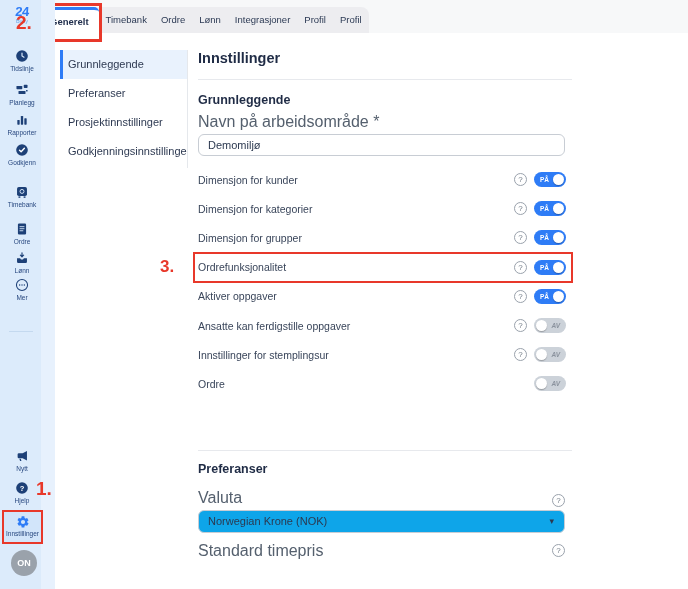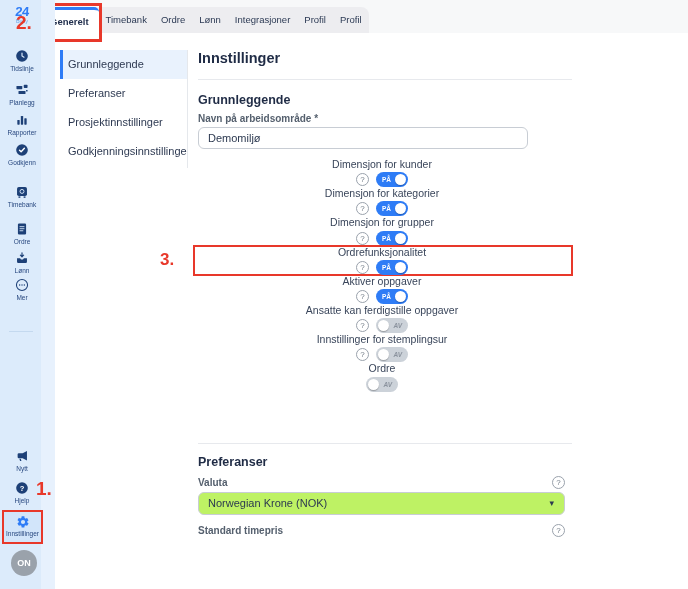--- a/index.html
+++ b/index.html
@@ -50,7 +50,7 @@
   h2.main-title{margin:0;font-size:14.5px;font-weight:700;color:#1f2b45;}
   .divider{height:1px;background:#e7e9ed;margin-top:13px;}
   h3.sec-title{margin:13px 0 0 0;font-size:12.5px;font-weight:700;color:#1f2b45;}
-  .field-label{font-size:10px;color:#55606e;margin-top:6px;font-weight:bold;}
+  .field-label{font-size:16px;color:#55606e;margin-top:6px;}
   .text-input{display:block;margin-top:3px;width:330px;height:22px;box-sizing:border-box;
     border:1px solid #c8cdd4;border-radius:6px;padding:0 9px;font-size:11px;color:#2c3950;
     font-family:"Liberation Sans",sans-serif;background:#fff;}

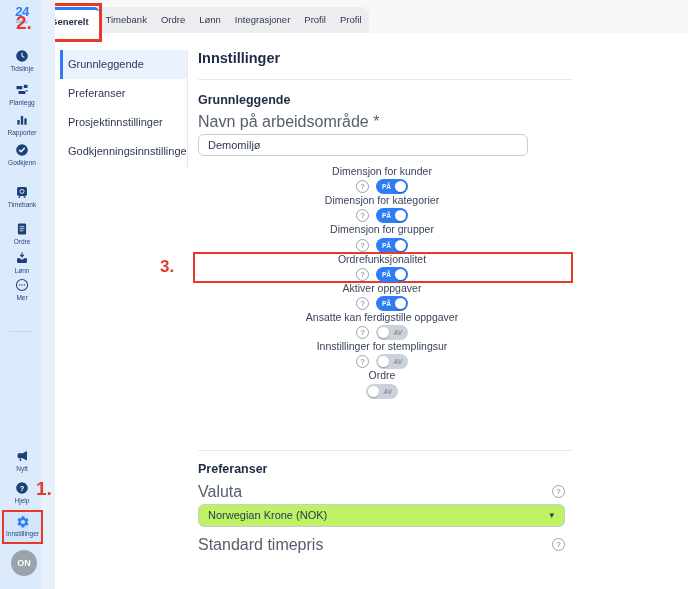--- a/index.html
+++ b/index.html
@@ -51,7 +51,7 @@
   .divider{height:1px;background:#e7e9ed;margin-top:13px;}
   h3.sec-title{margin:13px 0 0 0;font-size:12.5px;font-weight:700;color:#1f2b45;}
   .field-label{font-size:16px;color:#55606e;margin-top:6px;}
-  .text-input{display:block;margin-top:3px;width:330px;height:22px;box-sizing:border-box;
+  .text-input{display:block;margin-top:3px;width:367px;height:22px;box-sizing:border-box;
     border:1px solid #c8cdd4;border-radius:6px;padding:0 9px;font-size:11px;color:#2c3950;
     font-family:"Liberation Sans",sans-serif;background:#fff;}
   .rows{margin-top:9px;}

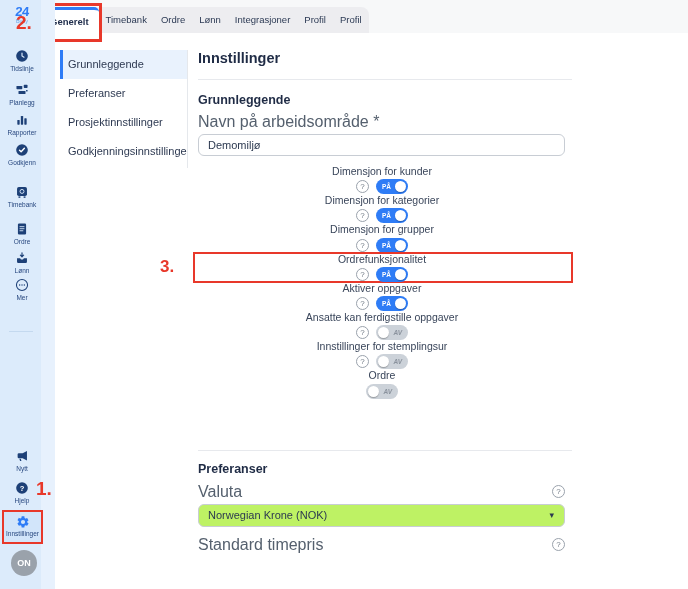--- a/index.html
+++ b/index.html
@@ -55,7 +55,7 @@
     border:1px solid #c8cdd4;border-radius:6px;padding:0 9px;font-size:11px;color:#2c3950;
     font-family:"Liberation Sans",sans-serif;background:#fff;}
   .rows{margin-top:9px;}
-  .srow{display:flex;align-items:center;justify-content:space-between;height:29.2px;padding-right:6px;position:relative;flex-direction:column;}
+  .srow{display:flex;align-items:center;justify-content:space-between;height:29.2px;padding-right:6px;position:relative;}
   .row-label{font-size:10.5px;color:#39455a;}
   .row-right{display:flex;align-items:center;gap:7px;}
   .help{width:11px;height:11px;border-radius:50%;border:1px solid #9aa2ac;color:#707a85;font-size:8px;

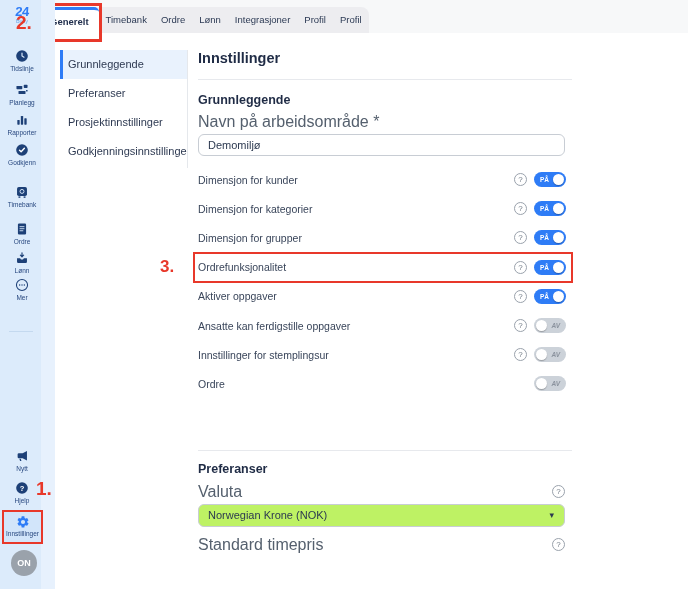--- a/index.html
+++ b/index.html
@@ -77,7 +77,7 @@
     border:1px solid #c8cdd4;border-radius:6px;font-size:11px;color:#2c3950;line-height:21px;
     padding:0 16px 0 9px;background:#bef264;cursor:pointer;}
   .caret{position:absolute;right:10px;top:0;line-height:21px;font-size:9px;color:#2c3950;}
-  .mt-valuta{margin-top:7px;}
+  .mt-valuta{margin-top:13px;align-items:flex-end;}
   .mt-timepris{margin-top:9px;}
   .divider2{margin-top:51px;}
   h3.pref-title{margin-top:11px;}

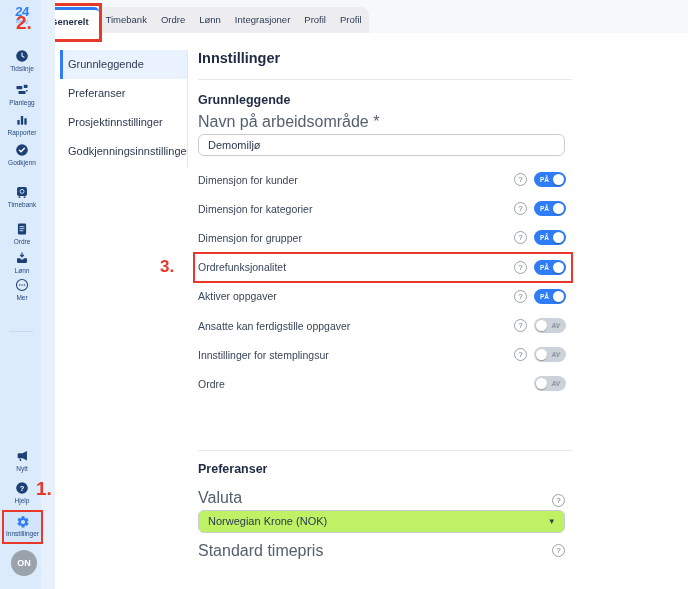--- a/index.html
+++ b/index.html
@@ -75,7 +75,7 @@
   .label-row{display:flex;align-items:center;justify-content:space-between;width:367px;}
   .select{position:relative;margin-top:3px;width:367px;height:23px;box-sizing:border-box;
     border:1px solid #c8cdd4;border-radius:6px;font-size:11px;color:#2c3950;line-height:21px;
-    padding:0 16px 0 9px;background:#bef264;cursor:pointer;}
+    padding:0 16px 0 9px;background:#0ea5e9;cursor:pointer;}
   .caret{position:absolute;right:10px;top:0;line-height:21px;font-size:9px;color:#2c3950;}
   .mt-valuta{margin-top:13px;align-items:flex-end;}
   .mt-timepris{margin-top:9px;}

